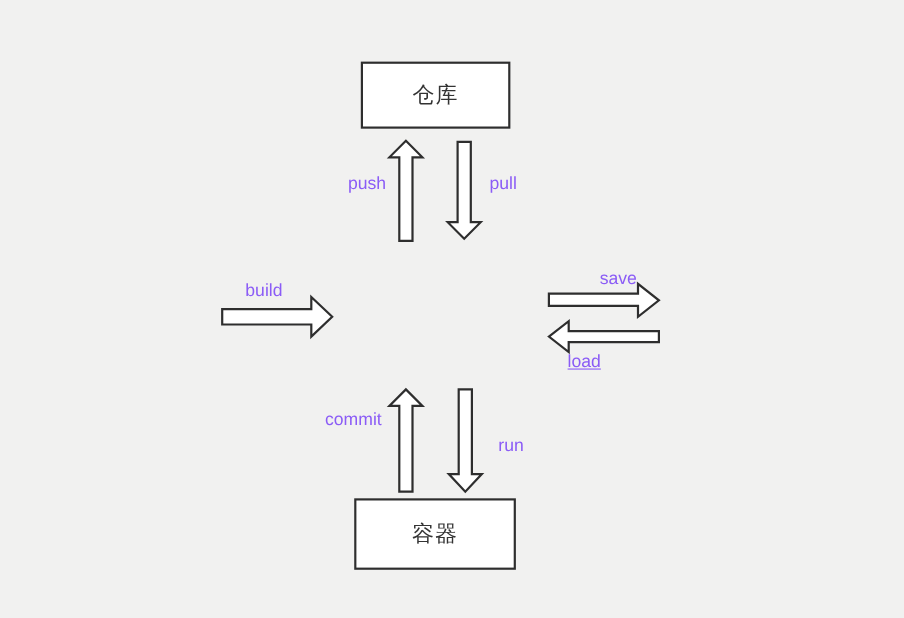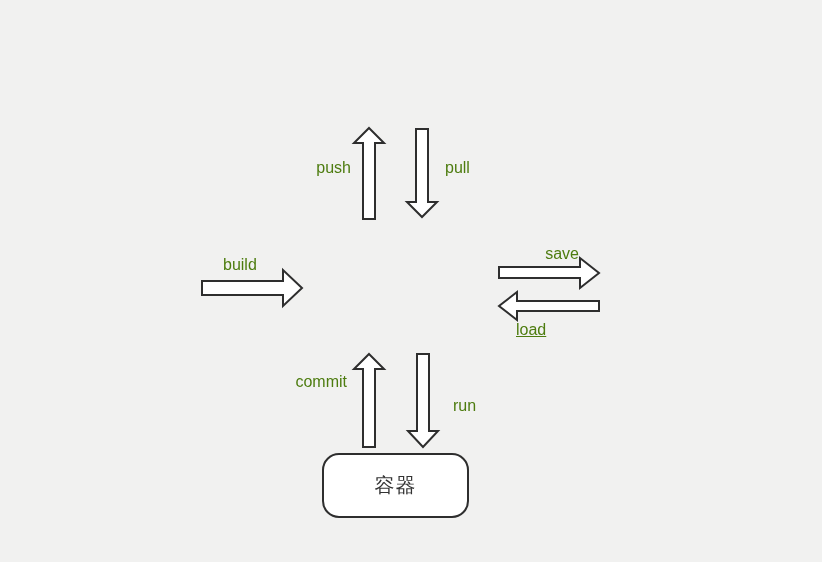--- a/index.html
+++ b/index.html
@@ -86,6 +86,9 @@
     <polygon class="arrow" points="417,354 429,354 429,431 438,431 423,447 408,431 417,431"></polygon>
   </svg>
 
+  <div class="node node-repository">
+    <span>仓库</span>
+  </div>
 
 
 

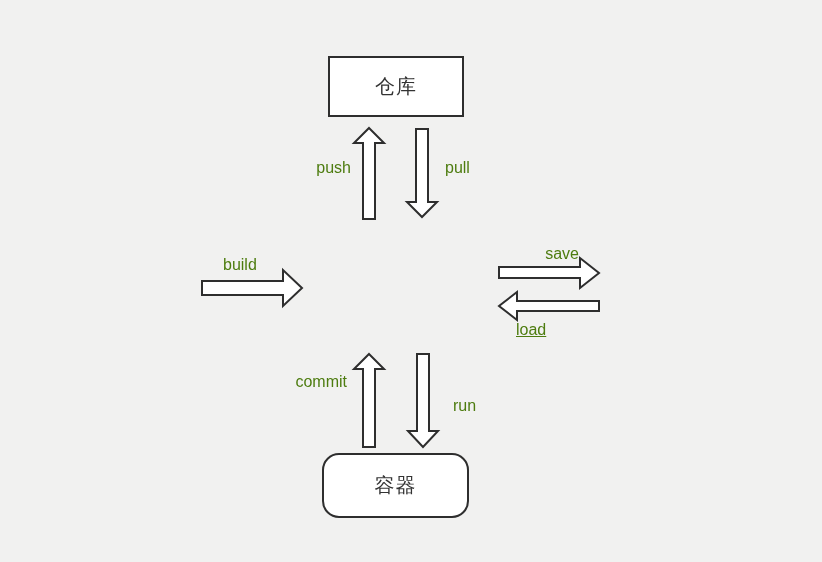--- a/index.html
+++ b/index.html
@@ -46,7 +46,7 @@
   .edge-label {
     position: absolute;
     font-size: 16px;
-    color: #4d7c0f;
+    color: #8b5cf6;
     line-height: 19px;
     white-space: nowrap;
   }

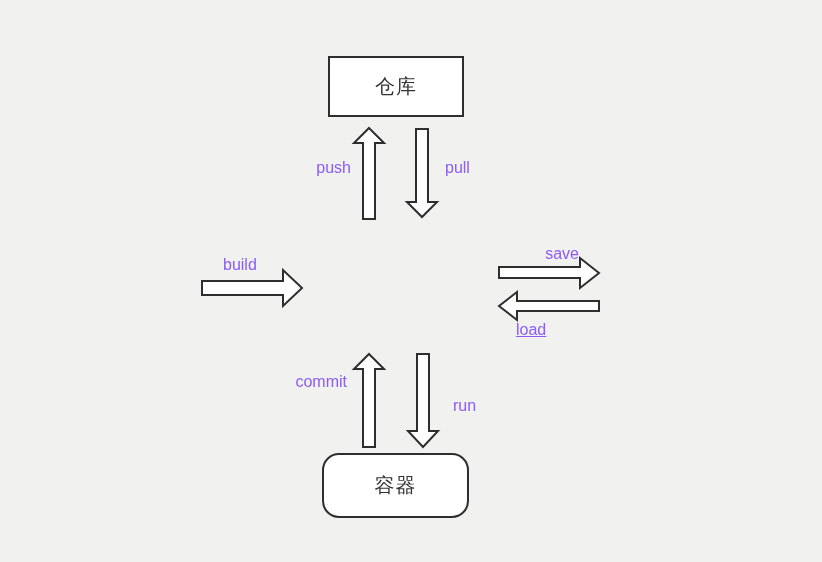--- a/index.html
+++ b/index.html
@@ -42,7 +42,7 @@
   .node-image      { left: 318px; top: 230px; width: 157px; height: 116px; }
   .node-dockerfile { left: 47px;  top: 256px; width: 132px; height: 65px; letter-spacing: 0; }
   .node-tarfile    { left: 625px; top: 257px; width: 145px; height: 62px; letter-spacing: 0; }
-  .node-container  { left: 322px; top: 453px; width: 147px; height: 65px; border-radius: 17px; }
+  .node-container  { left: 322px; top: 453px; width: 147px; height: 65px; }
   .edge-label {
     position: absolute;
     font-size: 16px;

